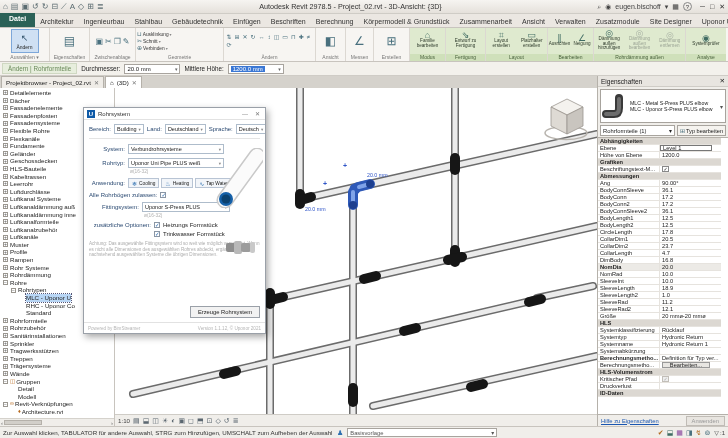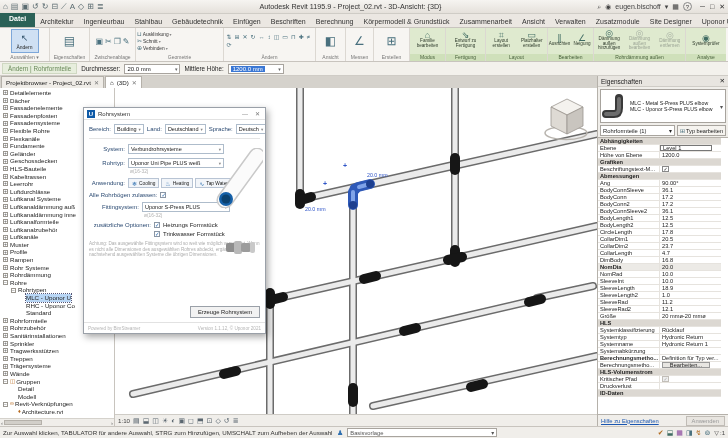--- a/index.html
+++ b/index.html
@@ -163,7 +163,7 @@
         <span>⊞</span>
         <span>≣</span>
       </div>
-    <div class="tb-title">Autodesk Revit 1195.9 - Project_02.rvt - 3D-Ansicht: {3D}</div>
+    <div class="tb-title">Autodesk Revit 2978.5 - Project_02.rvt - 3D-Ansicht: {3D}</div>
     <div class="tb-right">
       <span>⌕</span>
       <span>◉</span>

